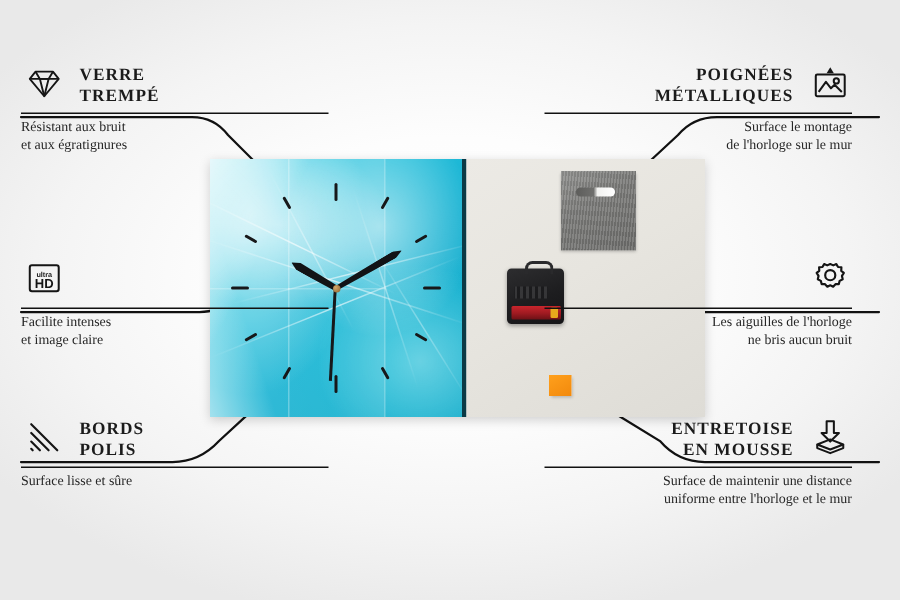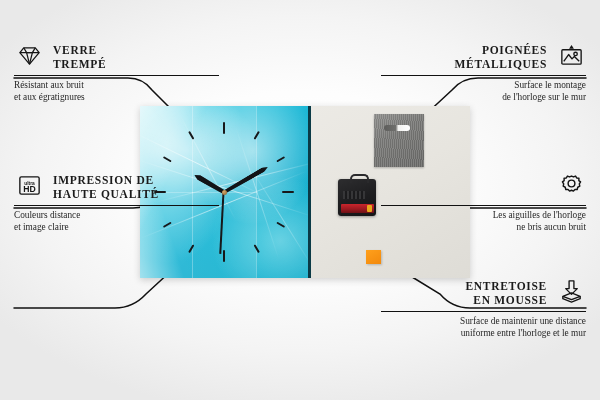--- a/index.html
+++ b/index.html
@@ -34,7 +34,7 @@
     width: 205px;
   }
   .feature.left  { left: 14px;  text-align: left; }
-  .feature.right { left: 381px; text-align: right; font-family: Liberation Serif, serif; }
+  .feature.right { left: 363px; text-align: right; font-family: Liberation Serif, serif; }
 
   .feat-head {
     display: flex;

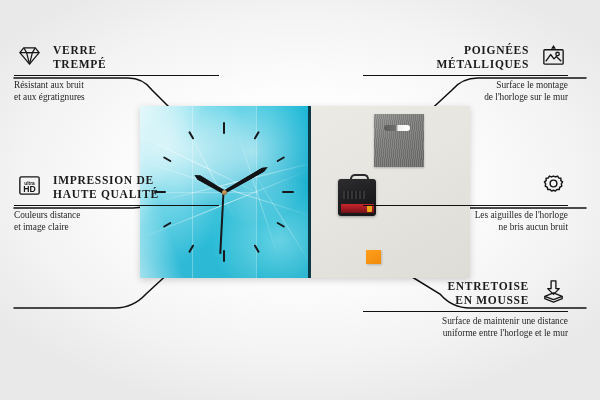--- a/index.html
+++ b/index.html
@@ -380,8 +380,6 @@
           <text x="14" y="21" font-family="Liberation Sans, sans-serif" font-size="9" font-weight="bold" text-anchor="middle" fill="#151515">HD</text>
         </svg>
       </span>
-      <span class="feat-title">IMPRESSION DE
-HAUTE QUALITÉ</span>
     </div>
     <div class="feat-rule"></div>
     <div class="feat-desc">Couleurs distance

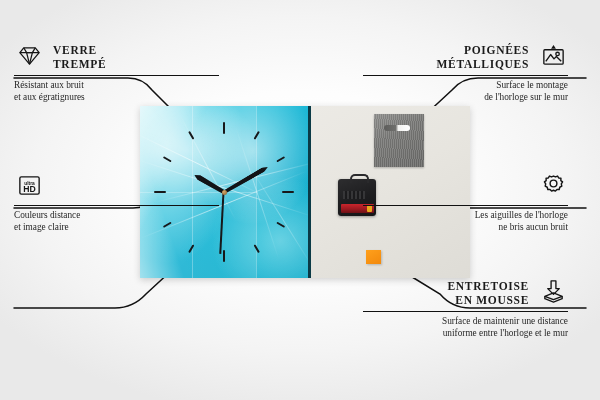--- a/index.html
+++ b/index.html
@@ -382,7 +382,7 @@
       </span>
     </div>
     <div class="feat-rule"></div>
-    <div class="feat-desc">Couleurs distance
+    <div class="feat-desc">Facilite intenses
 et image claire</div>
   </div>
 

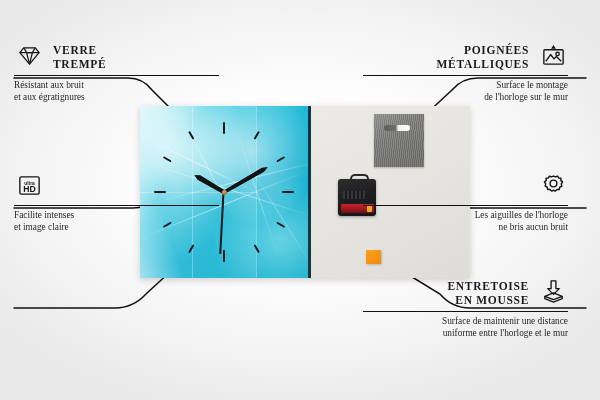--- a/index.html
+++ b/index.html
@@ -386,6 +386,22 @@
 et image claire</div>
   </div>
 
+  <div class="feature left" style="top:278px;">
+    <div class="feat-head">
+      <span class="feat-icon">
+        <svg viewBox="0 0 28 28" width="27" height="27" stroke="#151515" stroke-width="1.5" stroke-linecap="round">
+          <path d="M5 5 L23 23"></path>
+            <path d="M5 11 L17 23"></path>
+            <path d="M5 17 L11 23"></path>
+            <path d="M5 22 L6 23"></path>
+        </svg>
+      </span>
+      <span class="feat-title">BORDS
+POLIS</span>
+    </div>
+    <div class="feat-rule"></div>
+    <div class="feat-desc">Surface lisse et sûre</div>
+  </div>
 
   <div class="feature right" style="top:42px;">
     <div class="feat-head">

